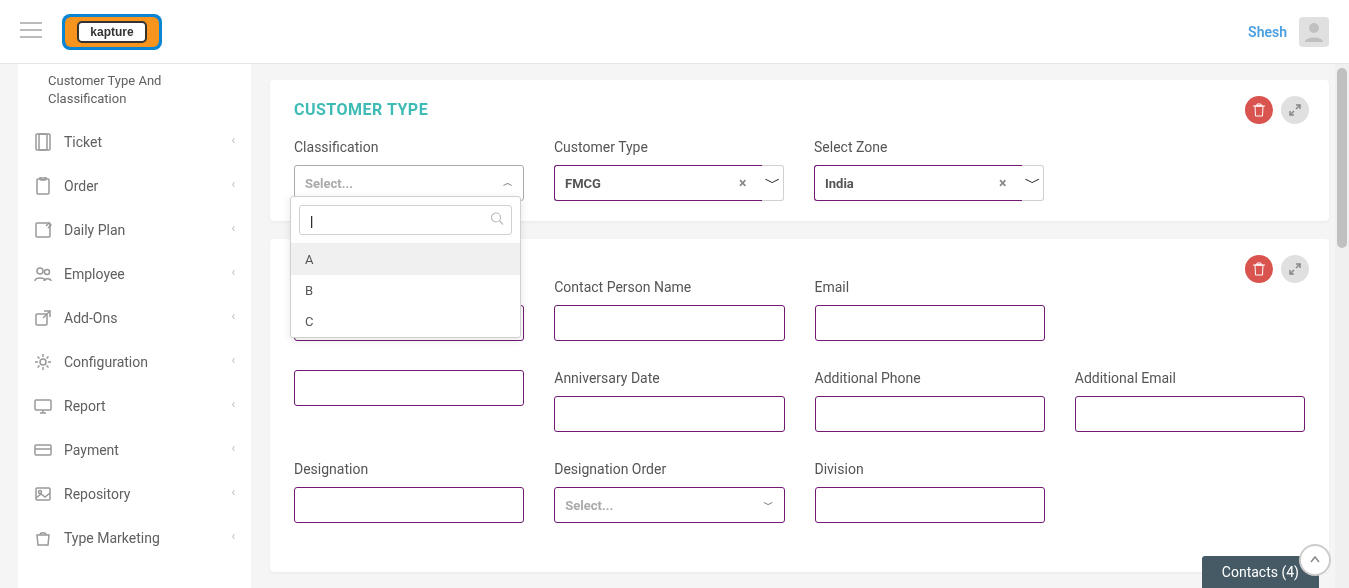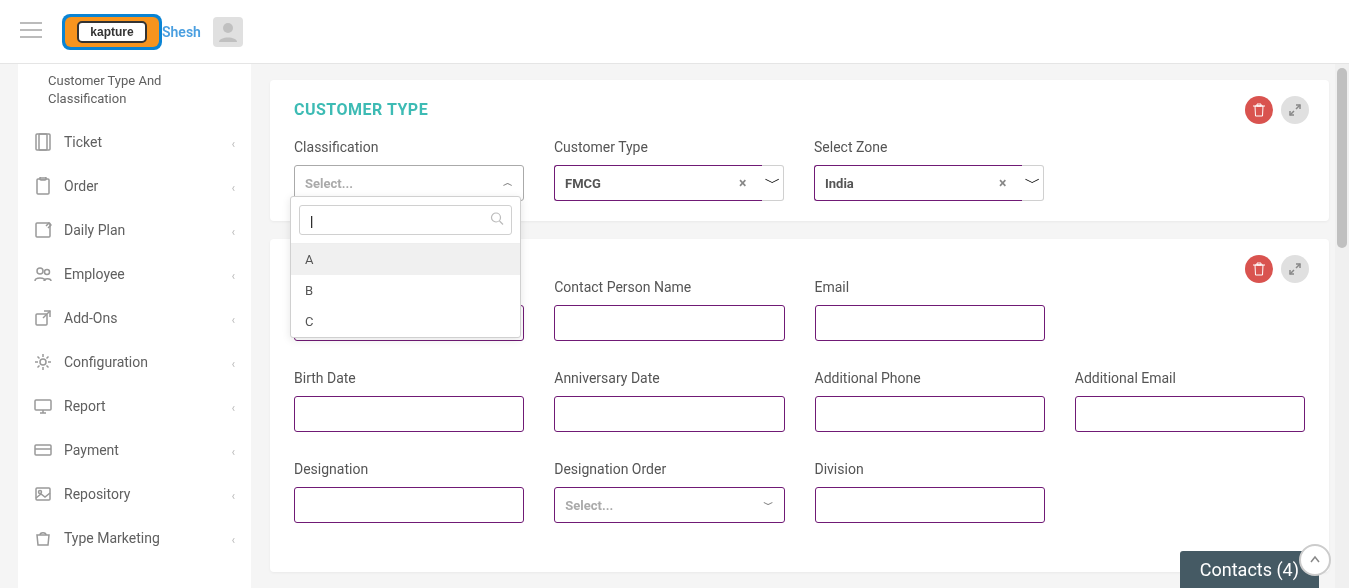--- a/index.html
+++ b/index.html
@@ -6,7 +6,7 @@
     body { font-family: -apple-system, BlinkMacSystemFont, 'Segoe UI', Roboto, sans-serif; background: #f5f5f5; width: 1349px; height: 588px; overflow: hidden; position: relative; }
     
     
-    .header { background: #fff; height: 64px; display: flex; align-items: center; justify-content: flex-start; padding: 0 20px; border-bottom: 1px solid #e5e5e5; }
+    .header { background: #fff; height: 64px; display: flex; align-items: center; justify-content: space-between; padding: 0 20px; border-bottom: 1px solid #e5e5e5; }
     .header-left { display: flex; align-items: center; gap: 20px; }
     .menu-toggle { cursor: pointer; }
     .menu-toggle svg { width: 22px; height: 18px; }

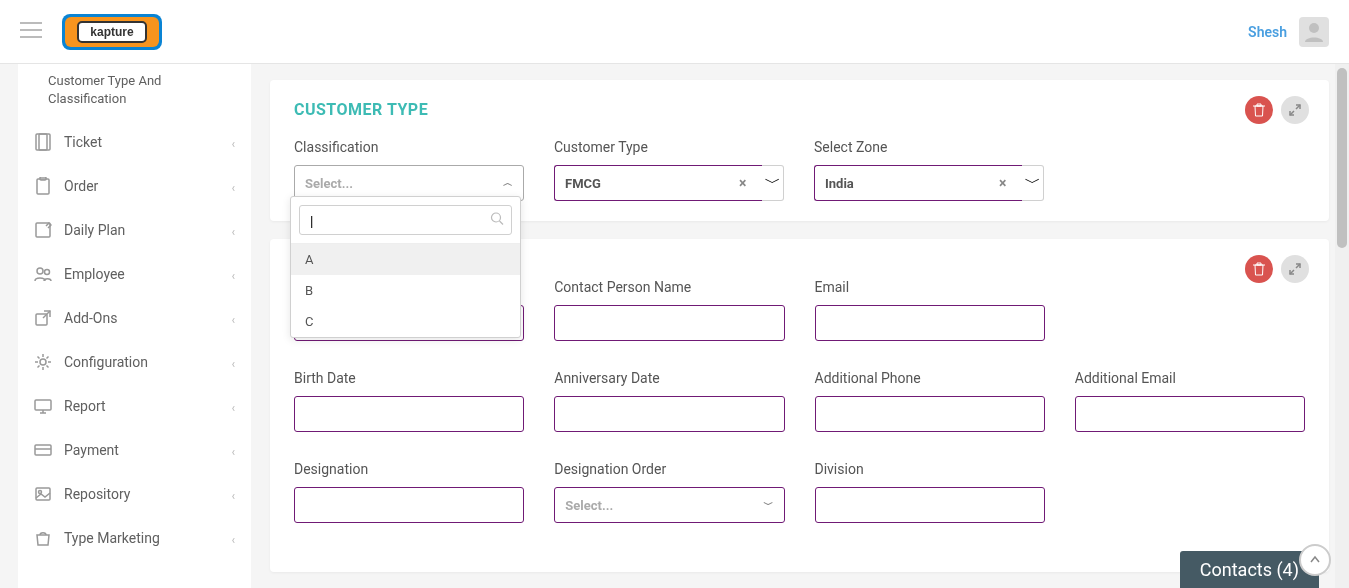--- a/index.html
+++ b/index.html
@@ -19,7 +19,7 @@
     
     .sidebar { position: absolute; left: 18px; top: 64px; width: 233px; background: #fff; height: 524px; overflow-y: auto; }
     .sidebar-item-partial { padding: 8px 16px 12px 30px; color: #606060; font-size: 13px; line-height: 1.4; }
-    .sidebar-item { display: flex; align-items: flex-end; justify-content: space-between; padding: 13px 16px; color: #606060; font-size: 14px; cursor: pointer; }
+    .sidebar-item { display: flex; align-items: flex-start; justify-content: space-between; padding: 13px 16px; color: #606060; font-size: 14px; cursor: pointer; }
     .sidebar-item-left { display: flex; align-items: center; gap: 12px; }
     .sidebar-icon { width: 18px; height: 18px; display: flex; align-items: center; justify-content: center; }
     .sidebar-icon svg { width: 18px; height: 18px; stroke: #999; fill: none; stroke-width: 1.5; }

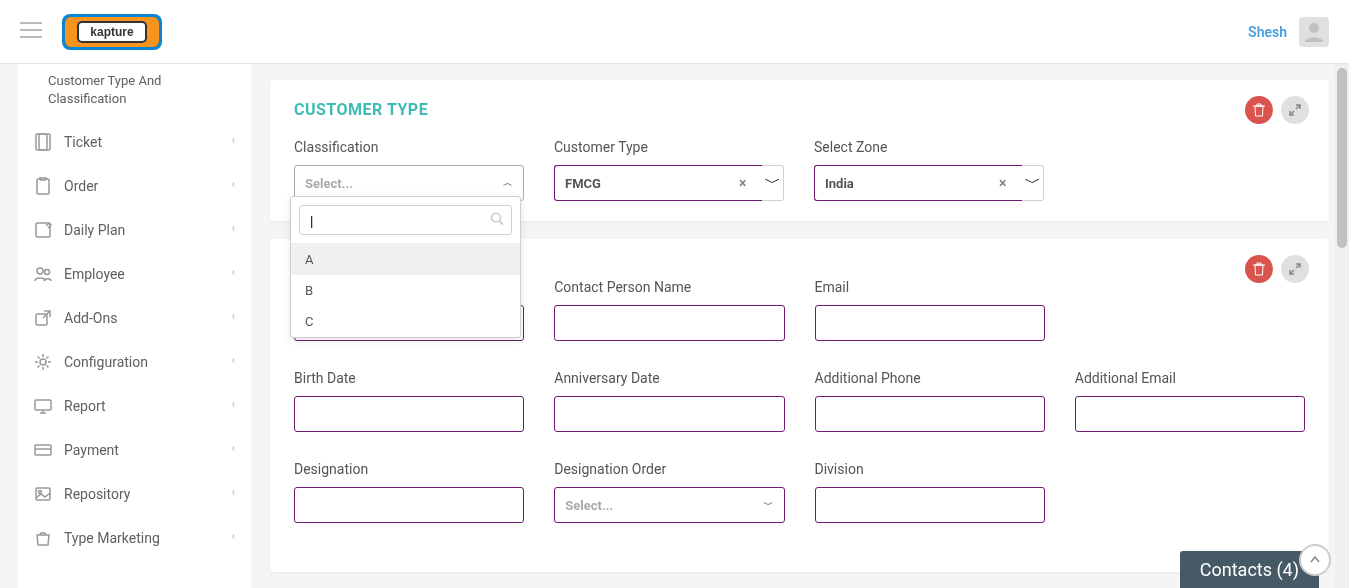--- a/index.html
+++ b/index.html
@@ -331,7 +331,6 @@
     </div>
     <div class="form-grid-4">
       <div class="form-group">
-        <label class="form-label">Birth Date</label>
         <input class="form-input" type="text" style="">
       </div>
       <div class="form-group">

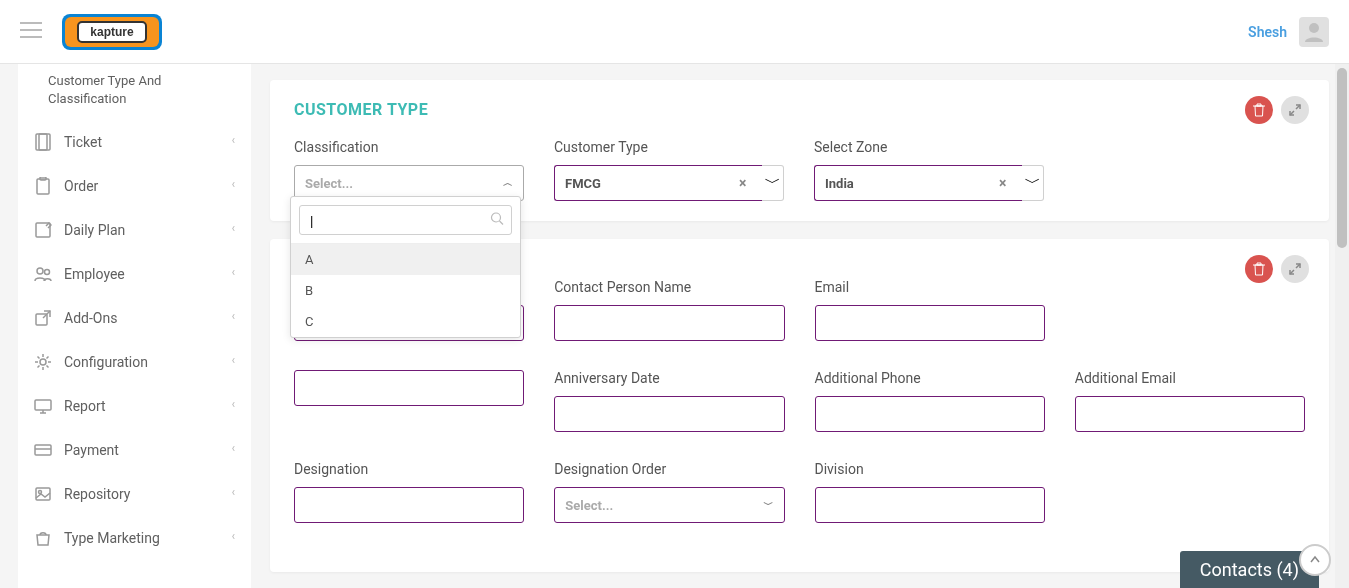--- a/index.html
+++ b/index.html
@@ -68,7 +68,7 @@
     .form-grid-4 .form-group { max-width: none; }
     
     
-    .contacts-tab { position: absolute; bottom: 0; right: 30px; background: #455a64; color: #fff; padding: 8px 20px; font-size: 18px; border-radius: 3px 3px 0 0; cursor: pointer; }
+    .contacts-tab { position: absolute; bottom: 0; right: 30px; background: #455a64; color: #fff; padding: 8px 20px; font-size: 14px; border-radius: 3px 3px 0 0; cursor: pointer; }
     
     
     .scroll-top { position: absolute; bottom: 12px; right: 18px; width: 32px; height: 32px; border: 2px solid #ccc; border-radius: 50%; display: flex; align-items: center; justify-content: center; background: #fff; cursor: pointer; }

